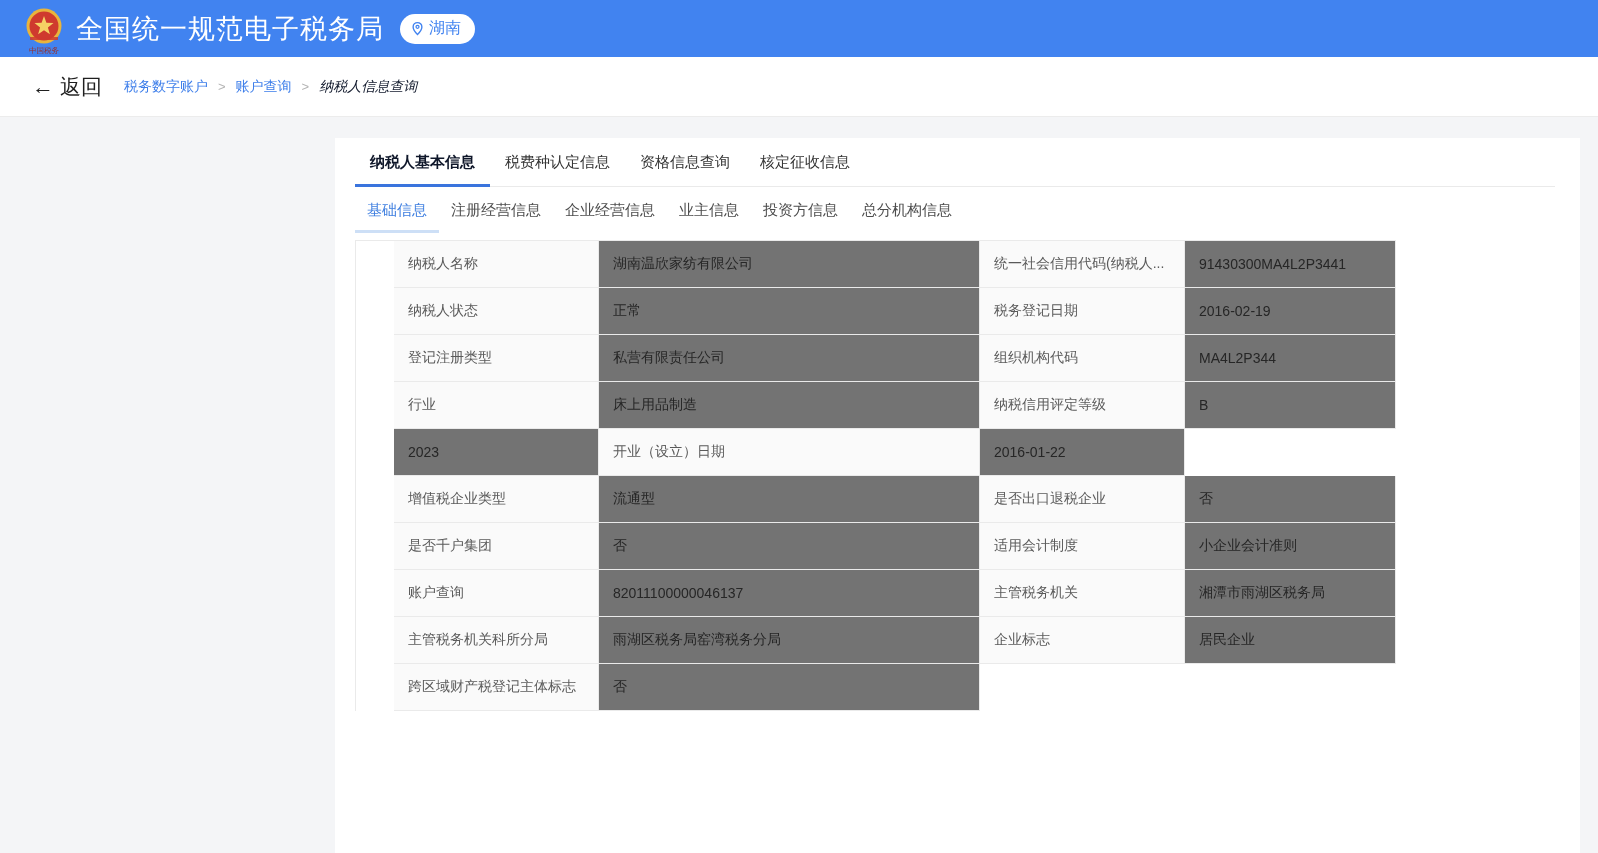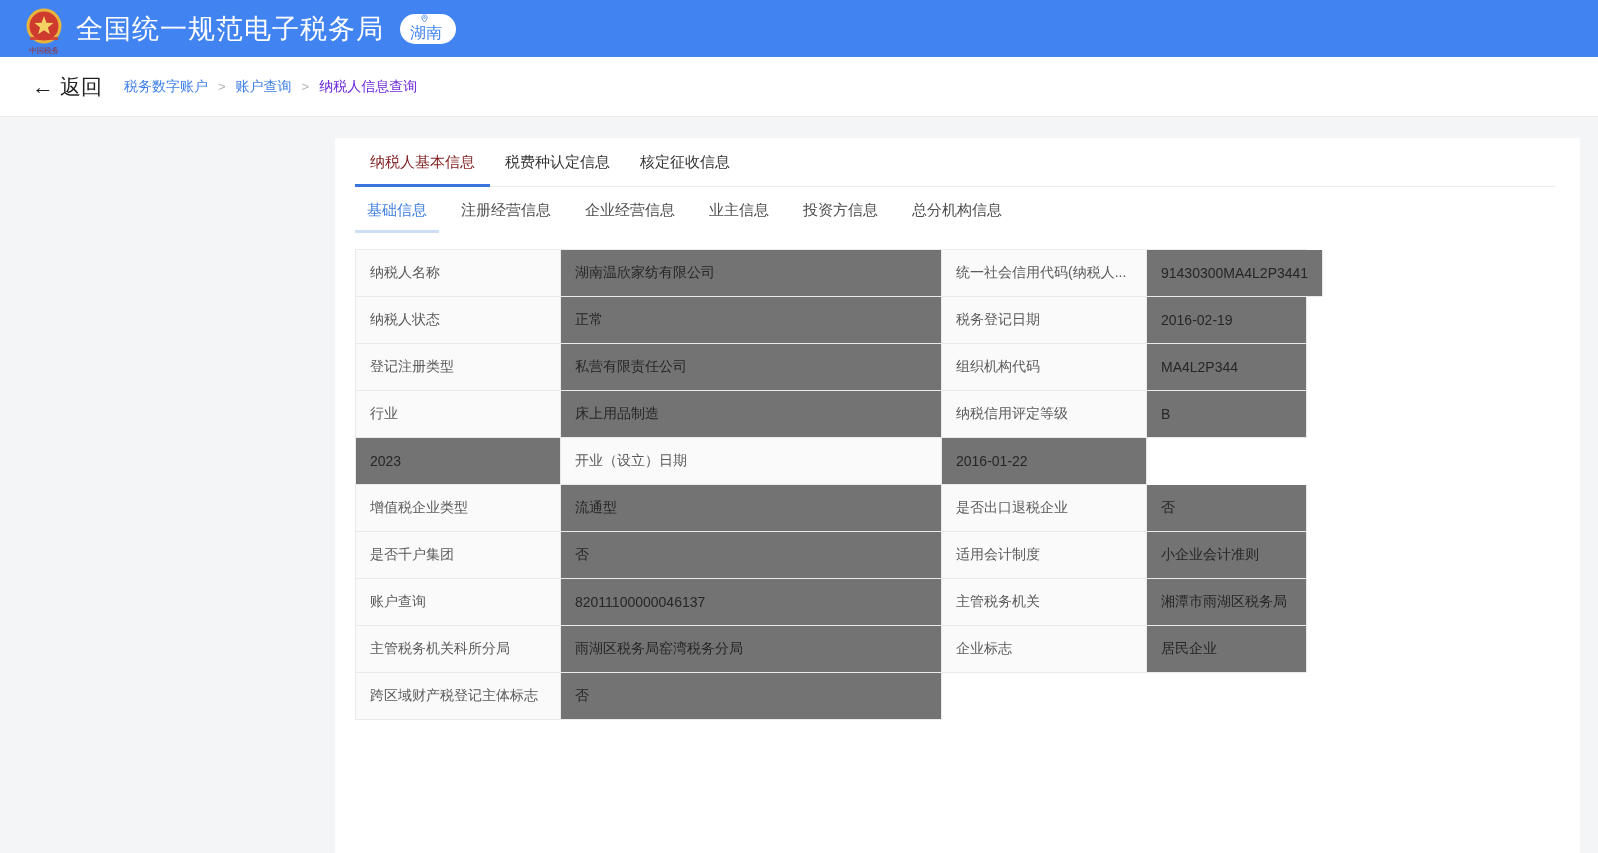--- a/index.html
+++ b/index.html
@@ -11,7 +11,7 @@
   .logo { width:40px; height:48px; margin-top:4px; flex:0 0 auto; }
   .app-title { color:#ffffff; font-size:27px; font-weight:500; margin-left:12px; letter-spacing:1px; }
   .loc-pill { margin-left:16px; background:#ffffff; border-radius:16px; height:30px;
-              display:flex; align-items:center; padding:0 14px 0 10px; cursor:pointer;flex-direction:column; }
+              display:flex; align-items:center; padding:0 14px 0 10px; cursor:pointer; }
   .loc-pill svg { width:15px; height:15px; margin-right:4px; }
   .loc-text { color:#4183f0; font-size:16px; font-weight:500; }
 

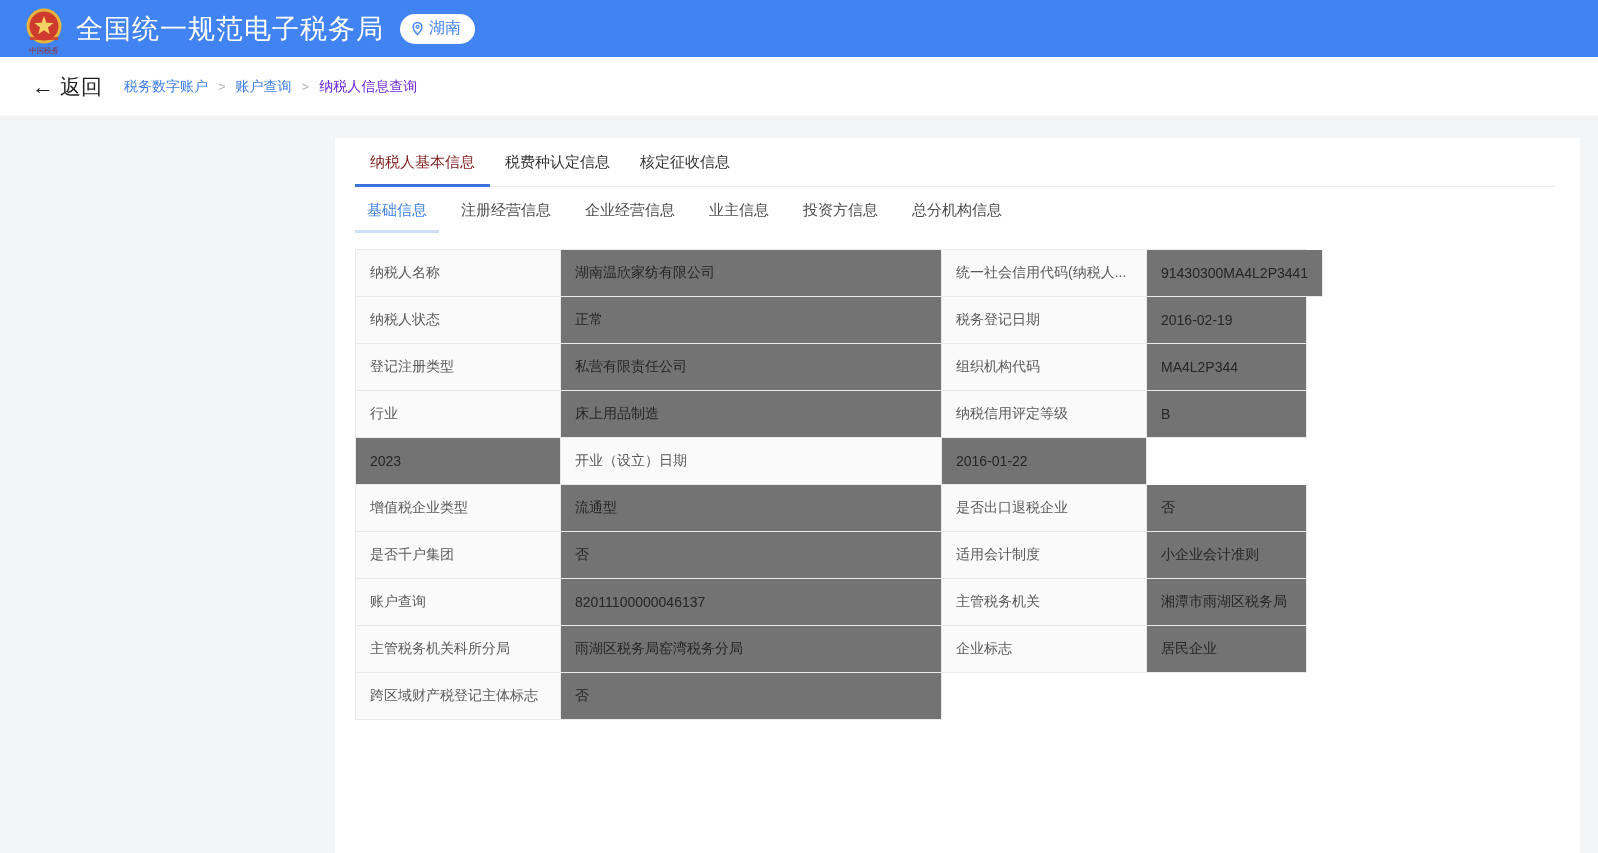--- a/index.html
+++ b/index.html
@@ -23,7 +23,7 @@
   .crumbs { display:flex; align-items:center; margin-left:22px; font-size:14px;justify-content:flex-end; }
   .crumb-link { color:#3d7eea; cursor:pointer; }
   .crumb-sep { color:#b4b4b4; margin:0 10px; font-size:13px; }
-  .crumb-current { color:#6d28d9; }
+  .crumb-current { color:#0f172a;font-style:italic; }
 
   
   .content-card { margin:21px 18px 0 335px; height:715px; background:#ffffff; }

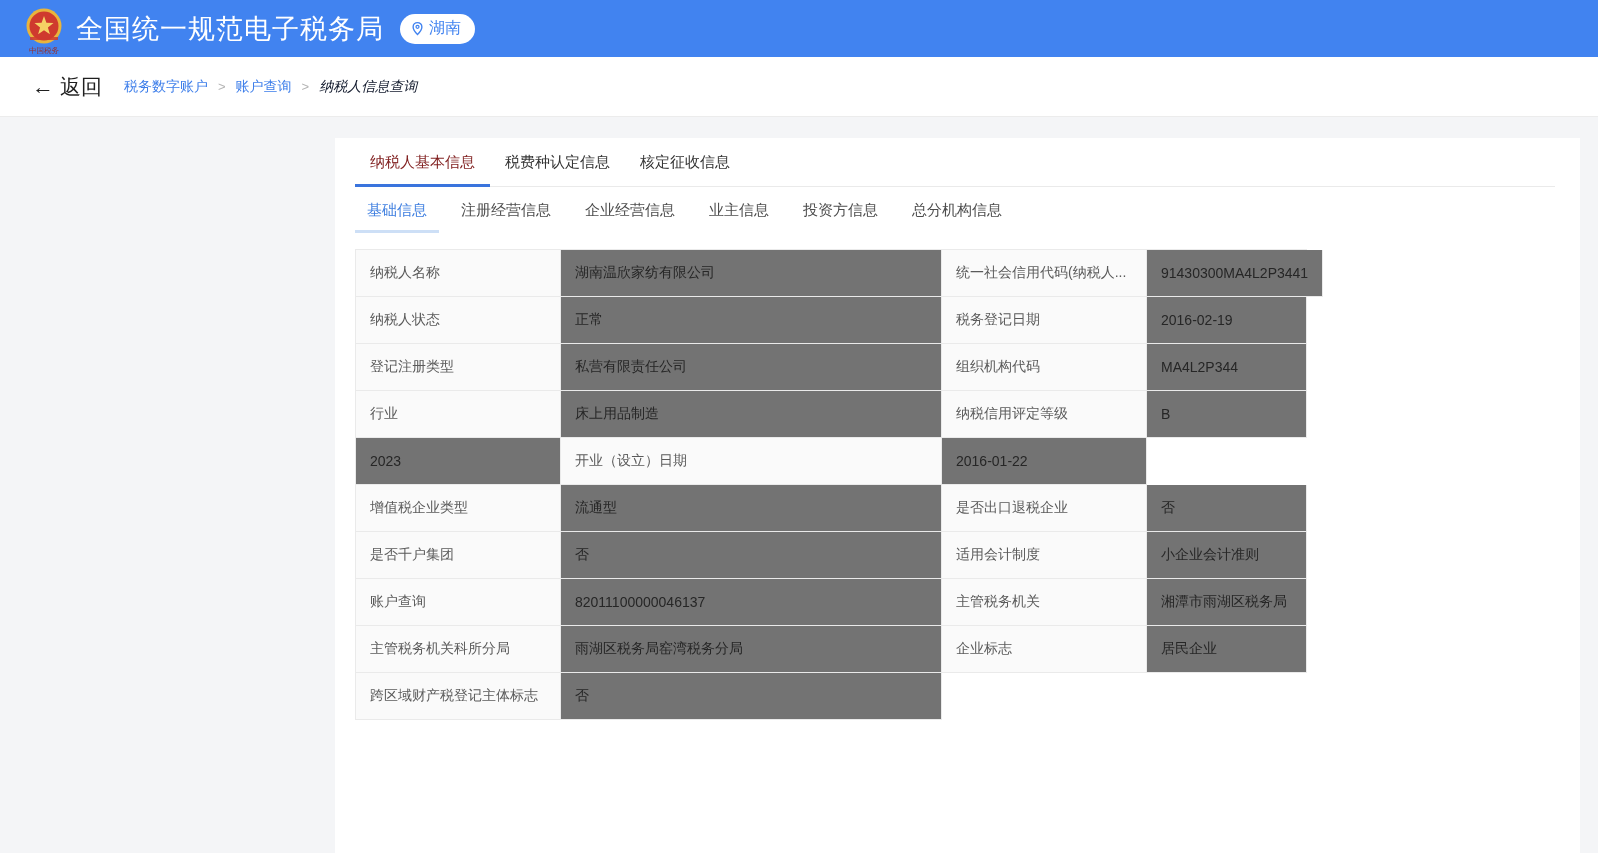--- a/index.html
+++ b/index.html
@@ -32,7 +32,7 @@
   .main-tabs { display:flex; margin-left:20px; margin-right:25px; border-bottom:1px solid #eaeaea; }
   .main-tab { padding:15px 15px 12px; font-size:15px; color:#333333; cursor:pointer;
               border-bottom:3px solid transparent; margin-bottom:-1px; }
-  .main-tab.active { color:#7f1d1d; border-bottom-color:#3a74dd; }
+  .main-tab.active { color:#0f172a; border-bottom-color:#3a74dd;font-weight:bold; }
 
   
   .sub-tabs { display:flex; margin-left:20px; gap:10px; }

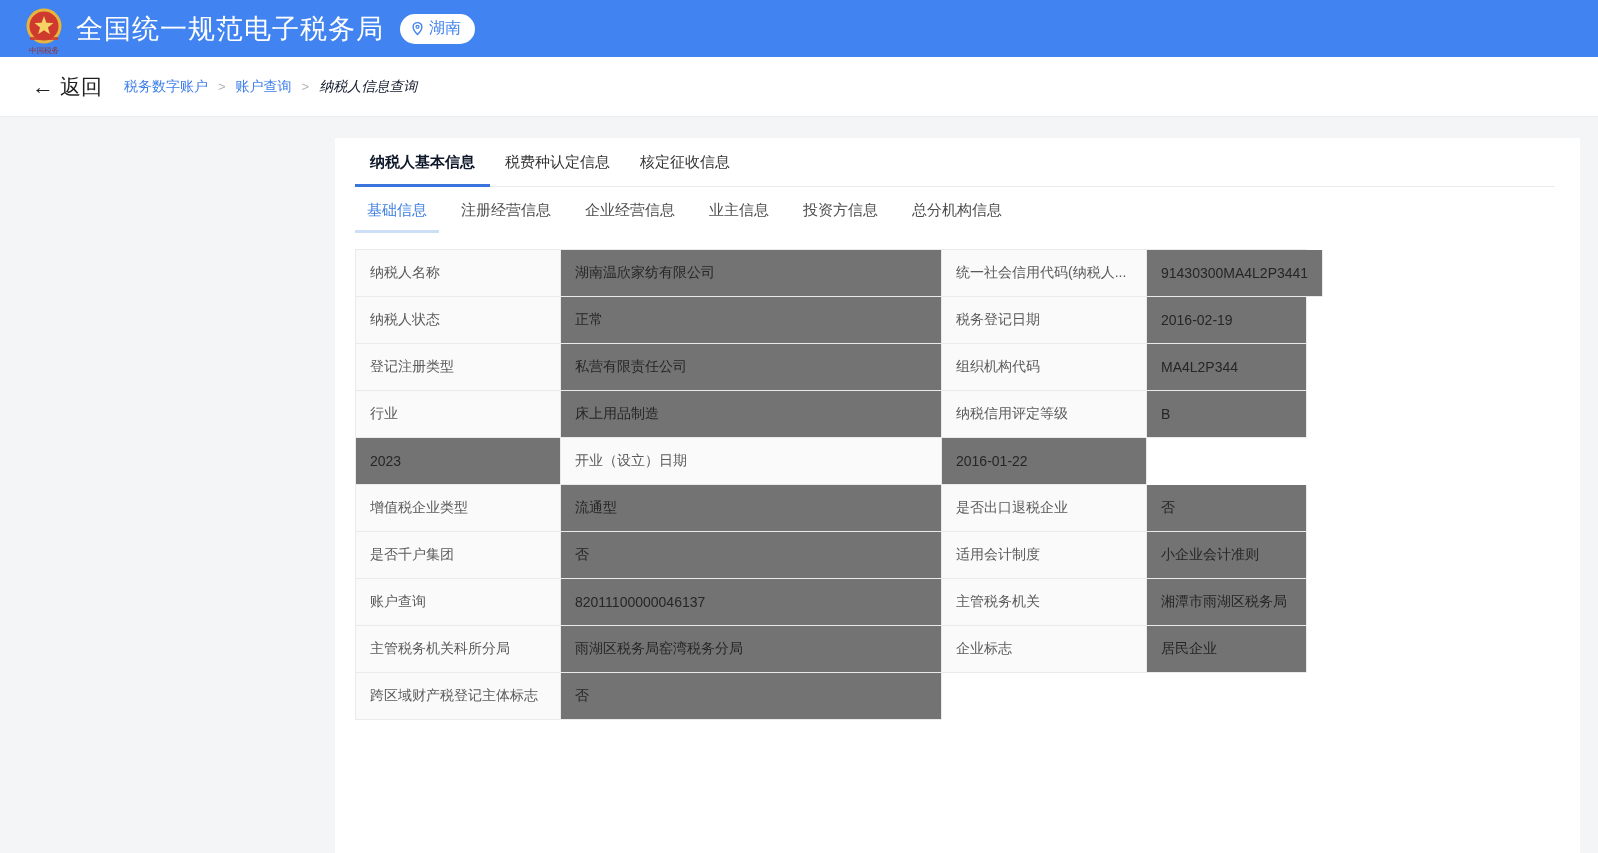--- a/index.html
+++ b/index.html
@@ -89,6 +89,7 @@
   <div class="main-tabs">
       <div class="main-tab active">纳税人基本信息</div>
       <div class="main-tab">税费种认定信息</div>
+      <div class="main-tab">资格信息查询</div>
       <div class="main-tab">核定征收信息</div>
     </div>
   <div class="sub-tabs">

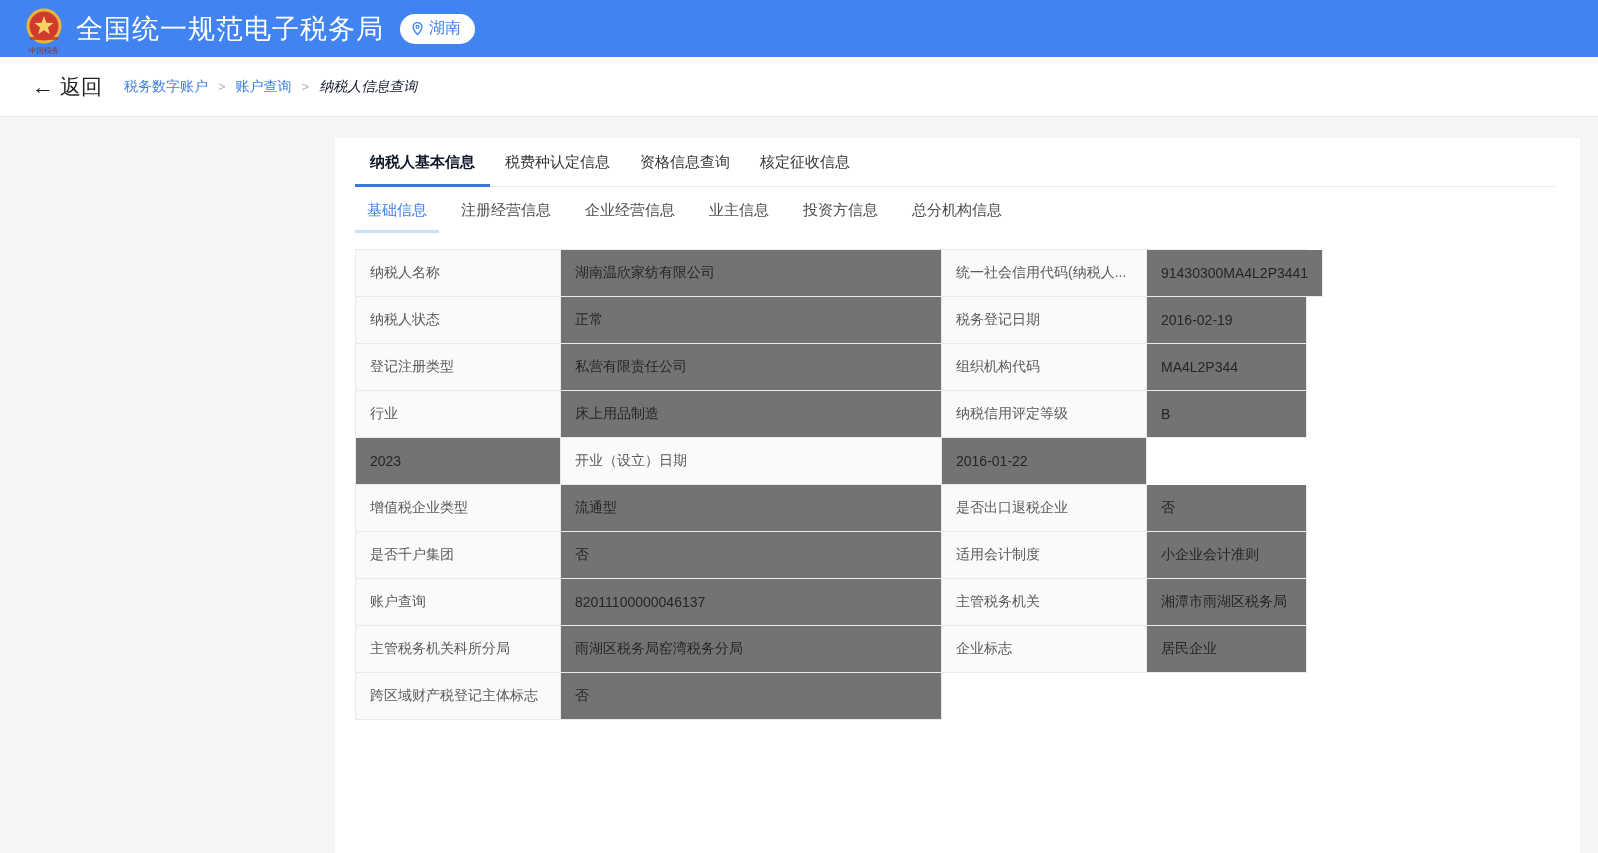--- a/index.html
+++ b/index.html
@@ -35,7 +35,7 @@
   .main-tab.active { color:#0f172a; border-bottom-color:#3a74dd;font-weight:bold; }
 
   
-  .sub-tabs { display:flex; margin-left:20px; gap:10px; }
+  .sub-tabs { display:flex; margin-left:20px; }
   .sub-tab { padding:14px 12px 10px; font-size:15px; color:#4d4d4d; cursor:pointer;
              border-bottom:3px solid transparent; }
   .sub-tab.active { color:#3f7fe0; border-bottom-color:#cddff6; }

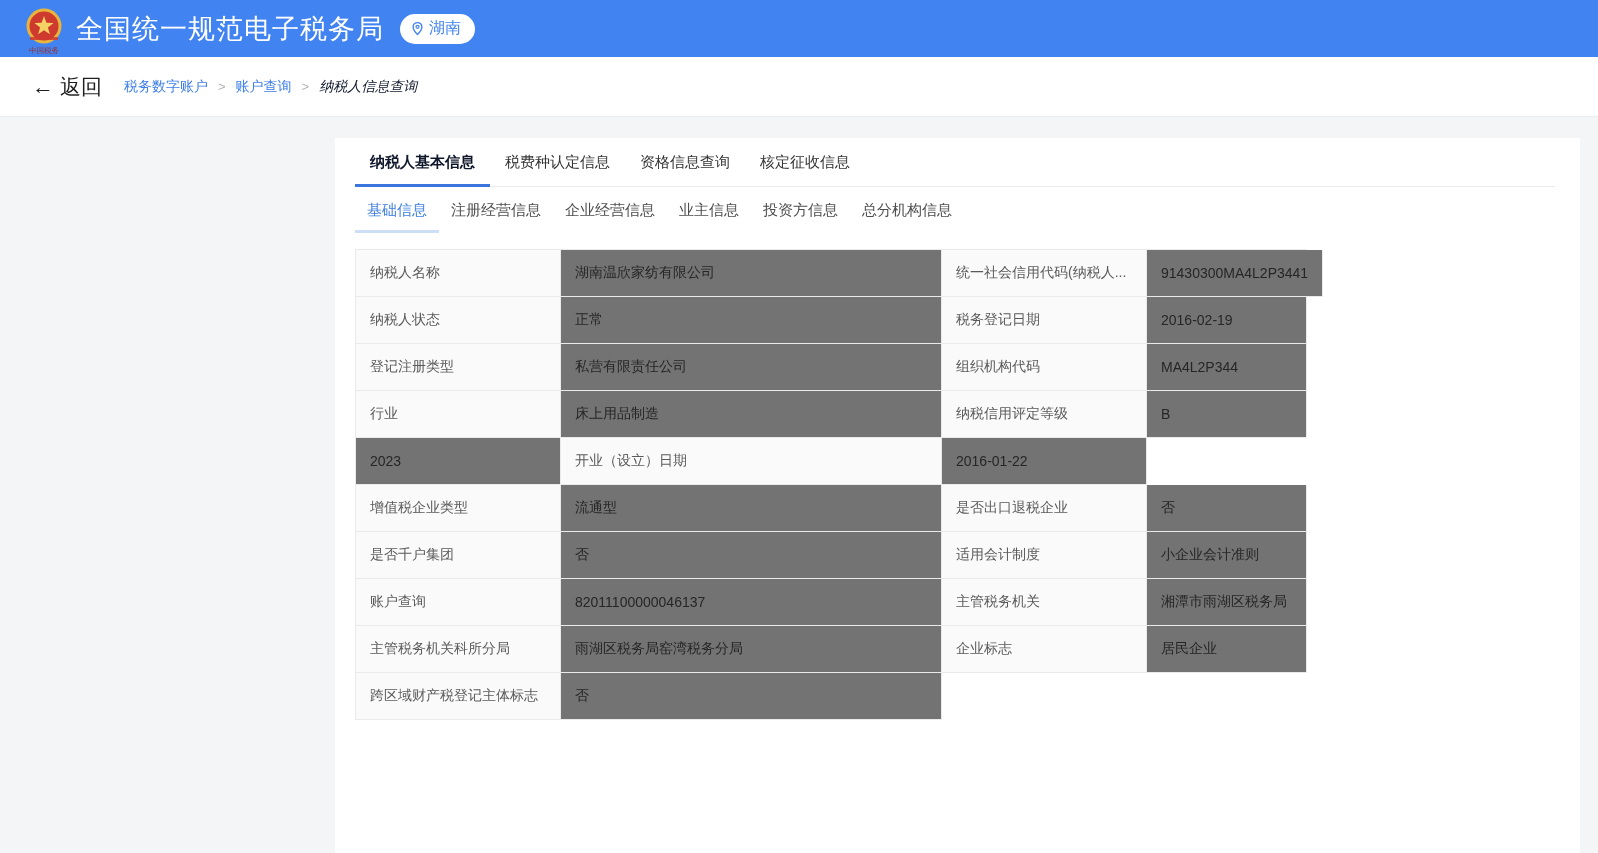--- a/index.html
+++ b/index.html
@@ -41,8 +41,8 @@
   .sub-tab.active { color:#3f7fe0; border-bottom-color:#cddff6; }
 
   
-  .info-table { margin:16px 25px 0 20px; width:952px;
-                border-top:1px solid #eaeaea; border-left:1px solid #eaeaea; }
+  .info-table { margin:7px 25px 0 20px; width:1041px;
+                border-top:1px solid #eaeaea; border-left:1px solid #eaeaea;padding-left:38px; }
   .trow { display:grid; grid-template-columns:205px 381px 205px 1fr; }
   .cell { min-height:47px; display:flex; align-items:center; padding:8px 14px;
           font-size:14px; border-right:1px solid #eaeaea; border-bottom:1px solid #eaeaea; }

